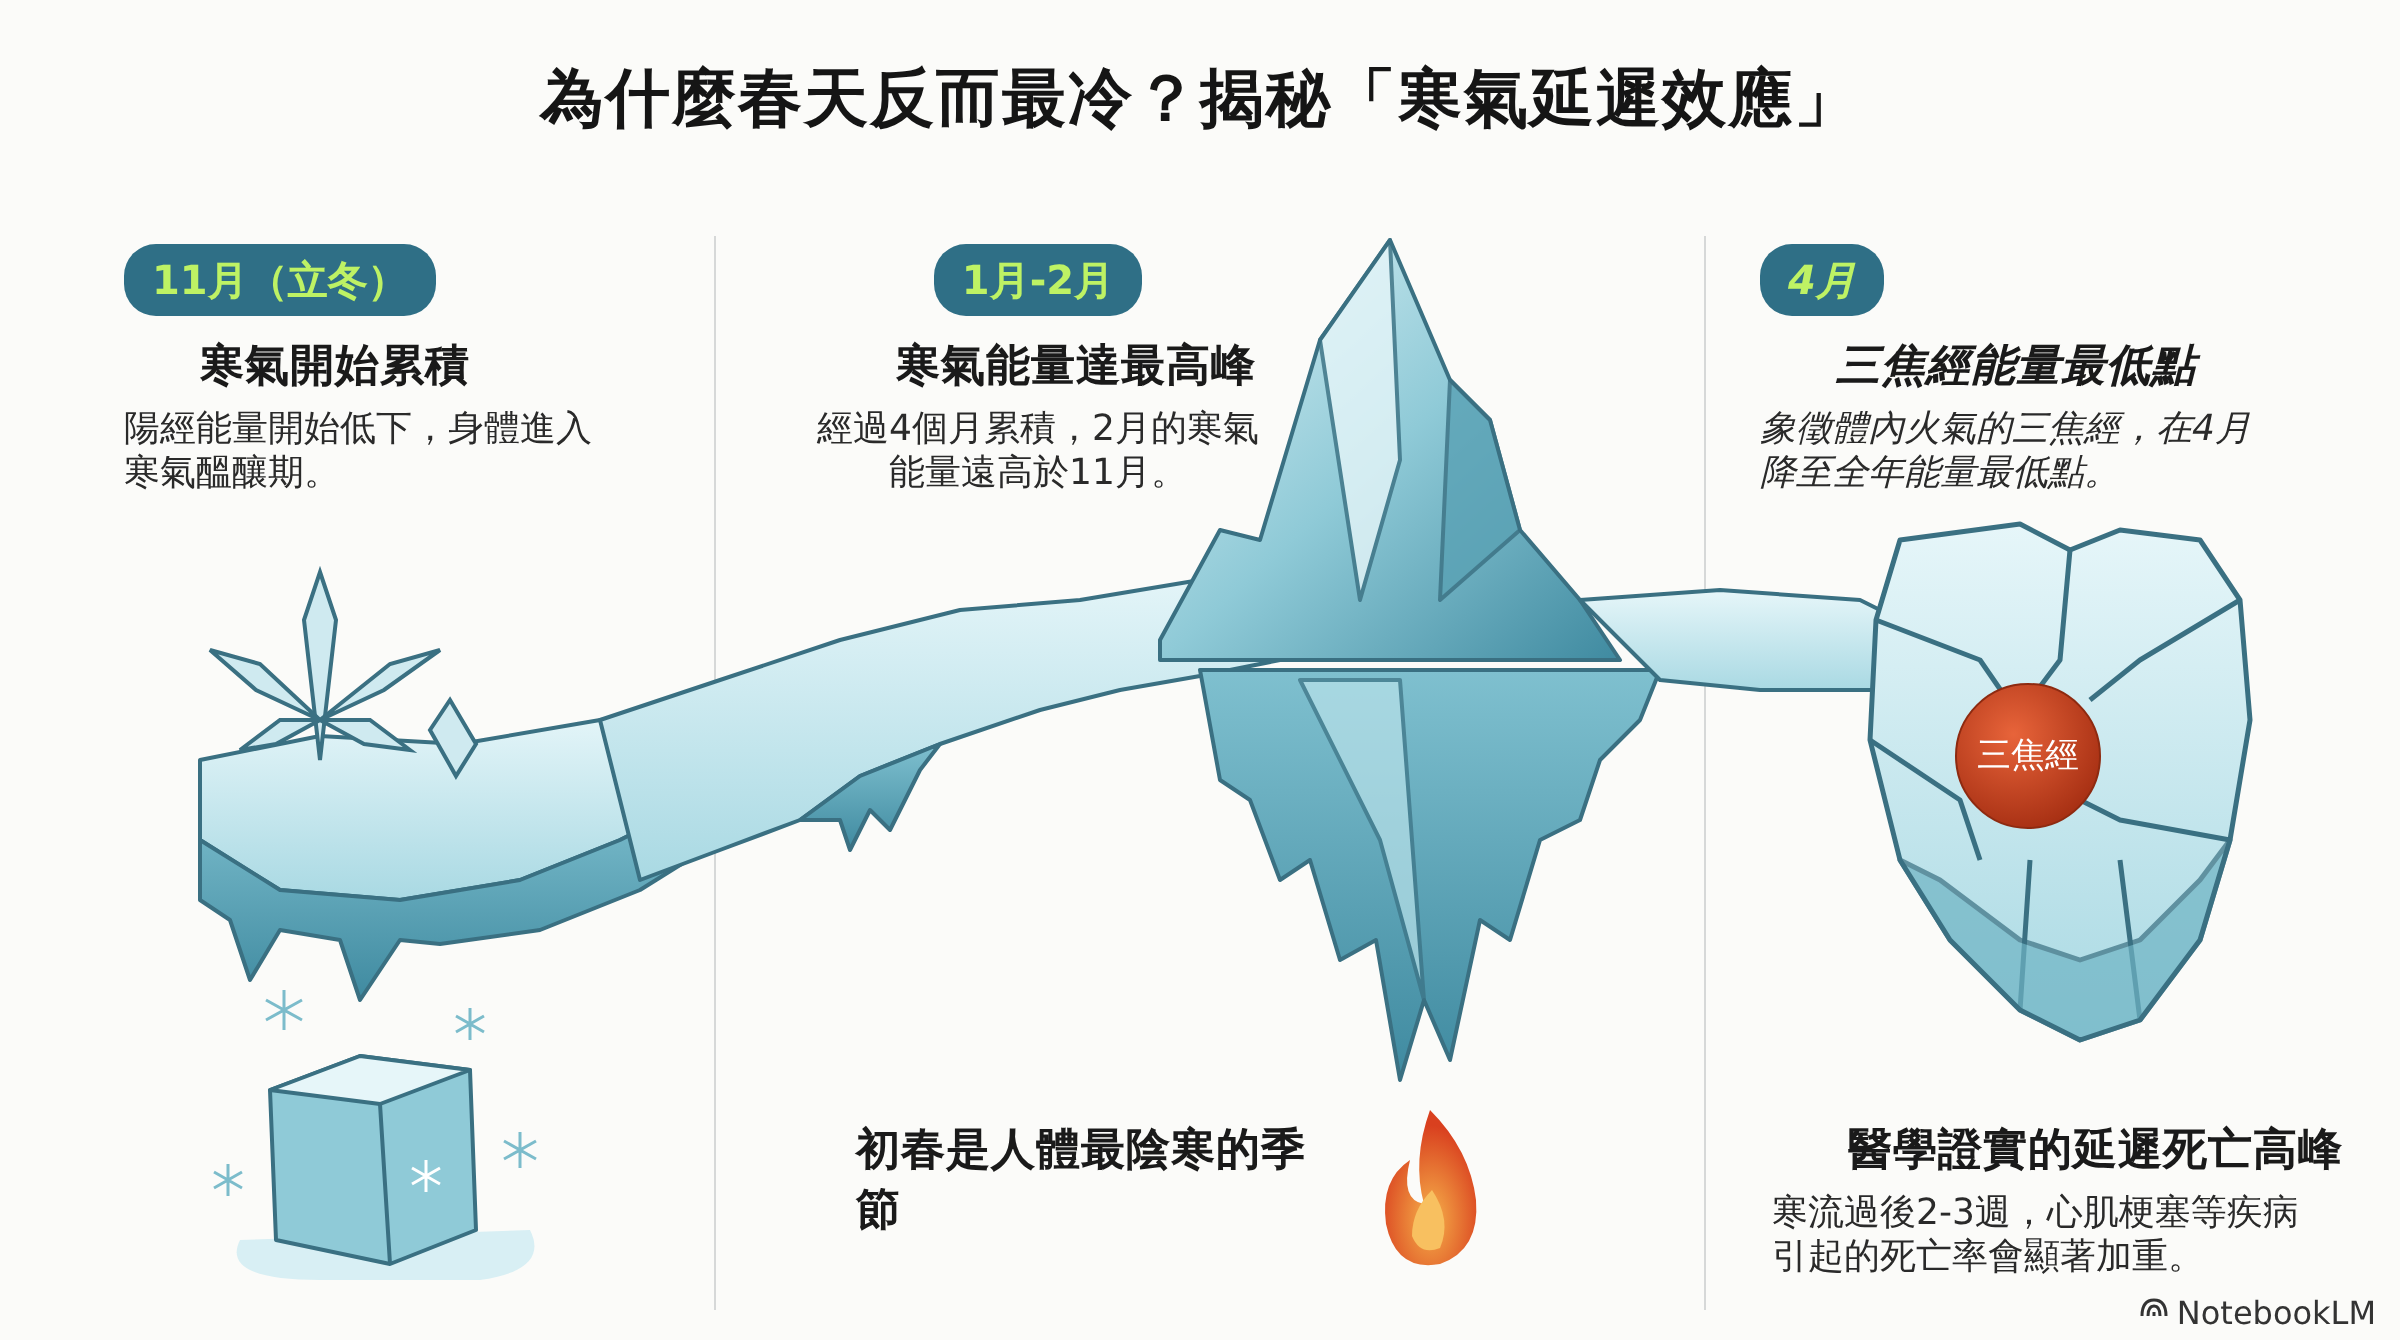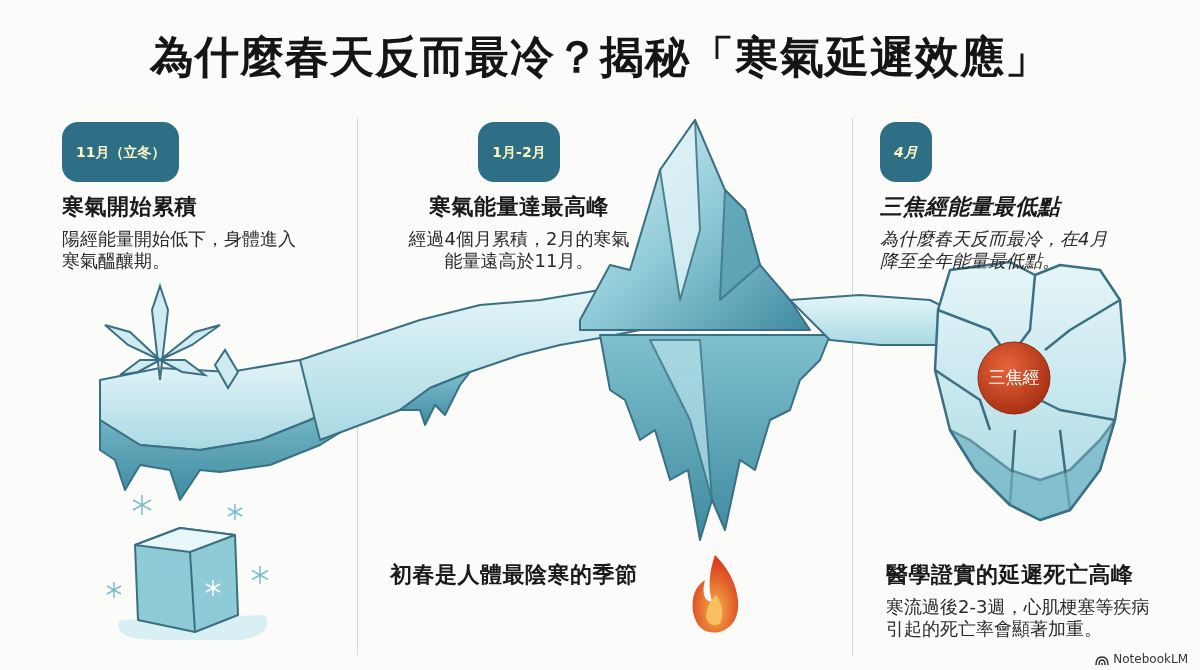--- a/index.html
+++ b/index.html
@@ -12,7 +12,7 @@
   }
   .title {
     position:absolute; left:0; top:28px; width:1200px;
-    text-align:center; font-size:44px; font-weight:bold; letter-spacing:1px;
+    text-align:center; font-size:32px; font-weight:bold; letter-spacing:1px;
     color:#151515;
   }
   .divider {

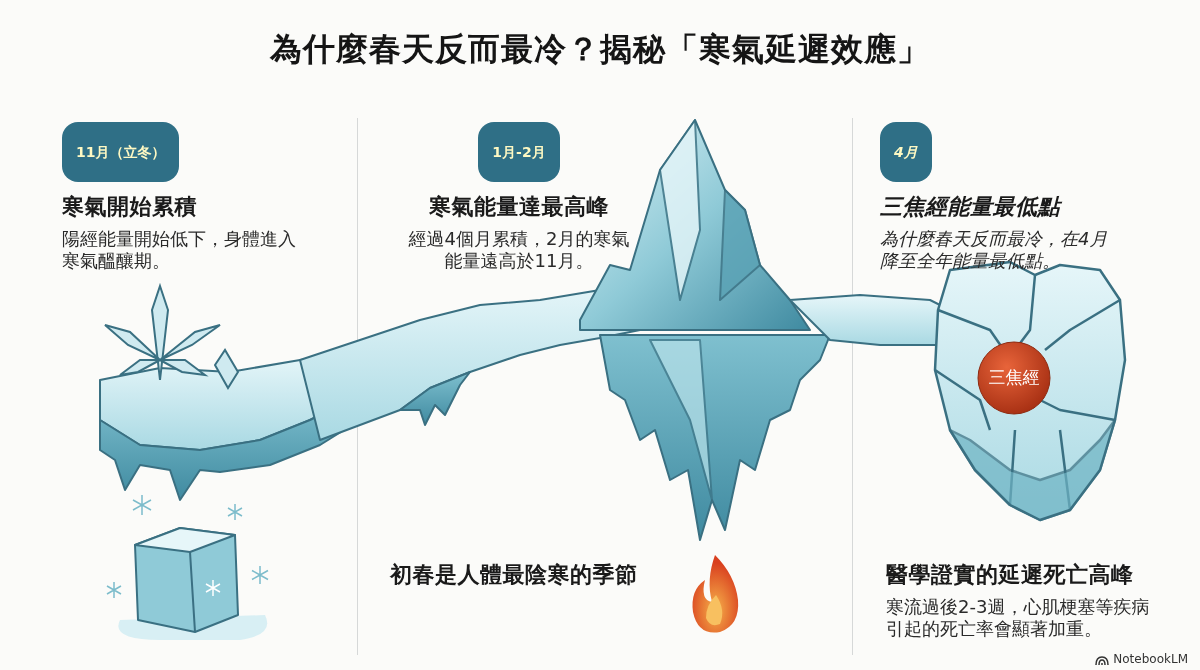--- a/index.html
+++ b/index.html
@@ -21,8 +21,8 @@
   .scene { position:absolute; left:0; top:0; width:1200px; height:670px; }
   .block { position:absolute; }
   .badge {
-    display:inline-block; background:#2f6f86; color:#fef9c3;
-    font-size:14px; font-weight:bold; padding:20px 14px; border-radius:16px;
+    display:inline-block; background:#2f6f86; color:#bef264;
+    font-size:20px; font-weight:bold; padding:8px 14px; border-radius:16px;
     line-height:20px;
   }
   .heading { font-size:22px; font-weight:bold; margin-top:10px; color:#1a1a1a; letter-spacing:0.5px; }

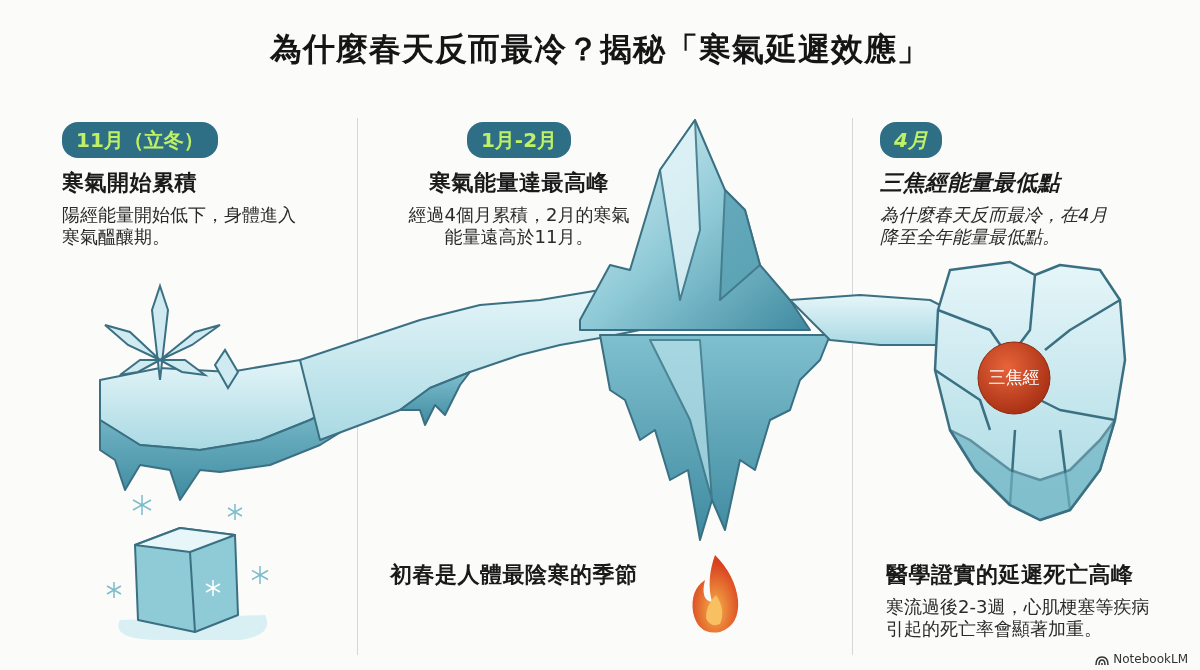--- a/index.html
+++ b/index.html
@@ -25,7 +25,7 @@
     font-size:20px; font-weight:bold; padding:8px 14px; border-radius:16px;
     line-height:20px;
   }
-  .heading { font-size:22px; font-weight:bold; margin-top:10px; color:#1a1a1a; letter-spacing:0.5px; }
+  .heading { font-size:22px; font-weight:bold; margin-top:10px; color:#1a1a1a; letter-spacing:0.5px;margin-left:38px; }
   .desc { font-size:18px; line-height:22px; margin-top:6px; color:#2a2a2a; }
   .orb-label {
     position:absolute; left:982px; top:366px; width:64px; text-align:center;

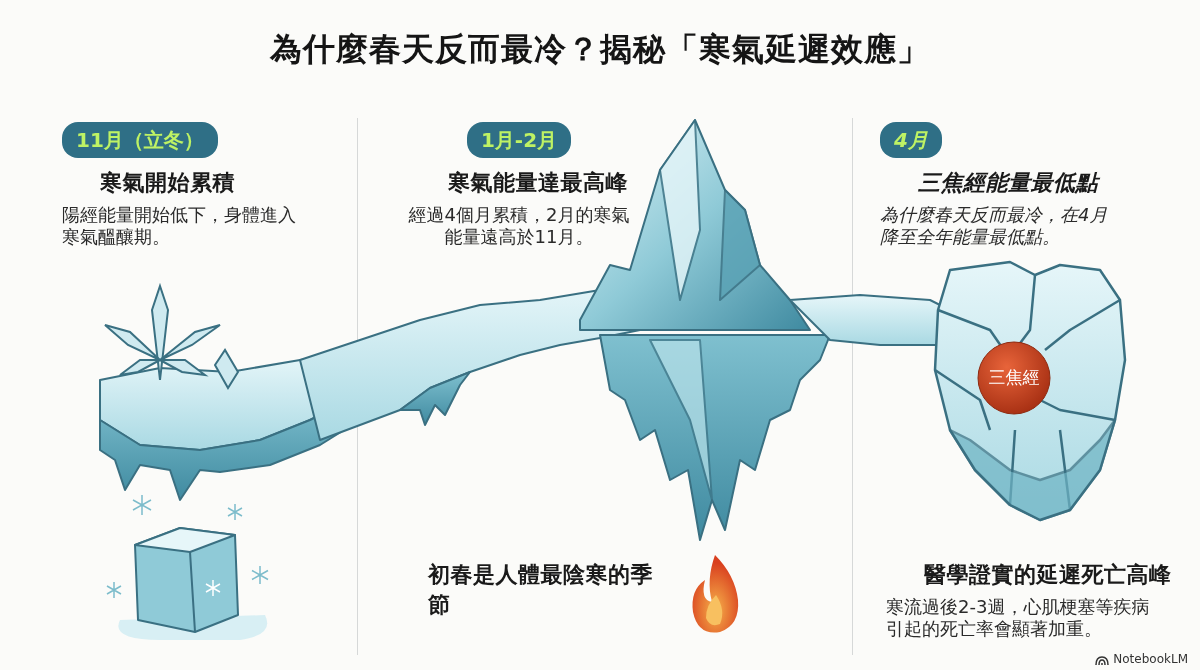--- a/index.html
+++ b/index.html
@@ -164,7 +164,7 @@
   <span class="badge">4月</span>
   <div class="heading">三焦經能量最低點</div>
   <div class="desc">
-    <div>為什麼春天反而最冷，在4月</div>
+    <div>象徵體內火氣的三焦經，在4月</div>
     <div>降至全年能量最低點。</div>
   </div>
 </div>

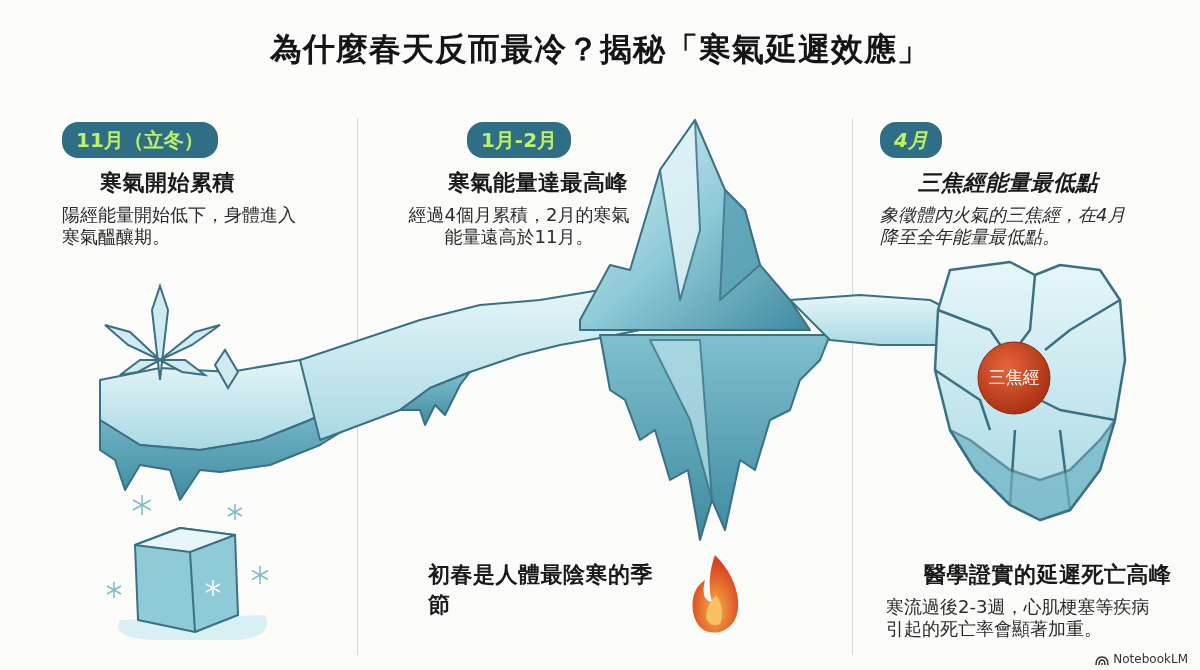--- a/index.html
+++ b/index.html
@@ -32,8 +32,8 @@
     color:#fff; font-weight:normal; font-size:17px;
   }
   .watermark {
-    position:absolute; right:12px; bottom:4px; font-size:12px; color:#333;
-    display:flex; align-items:flex-end; gap:4px;margin-top:12px;
+    position:absolute; right:12px; bottom:4px; font-size:16px; color:#333;
+    display:flex; align-items:flex-start; gap:4px;margin-top:12px;
   }
 </style>
 </head>

